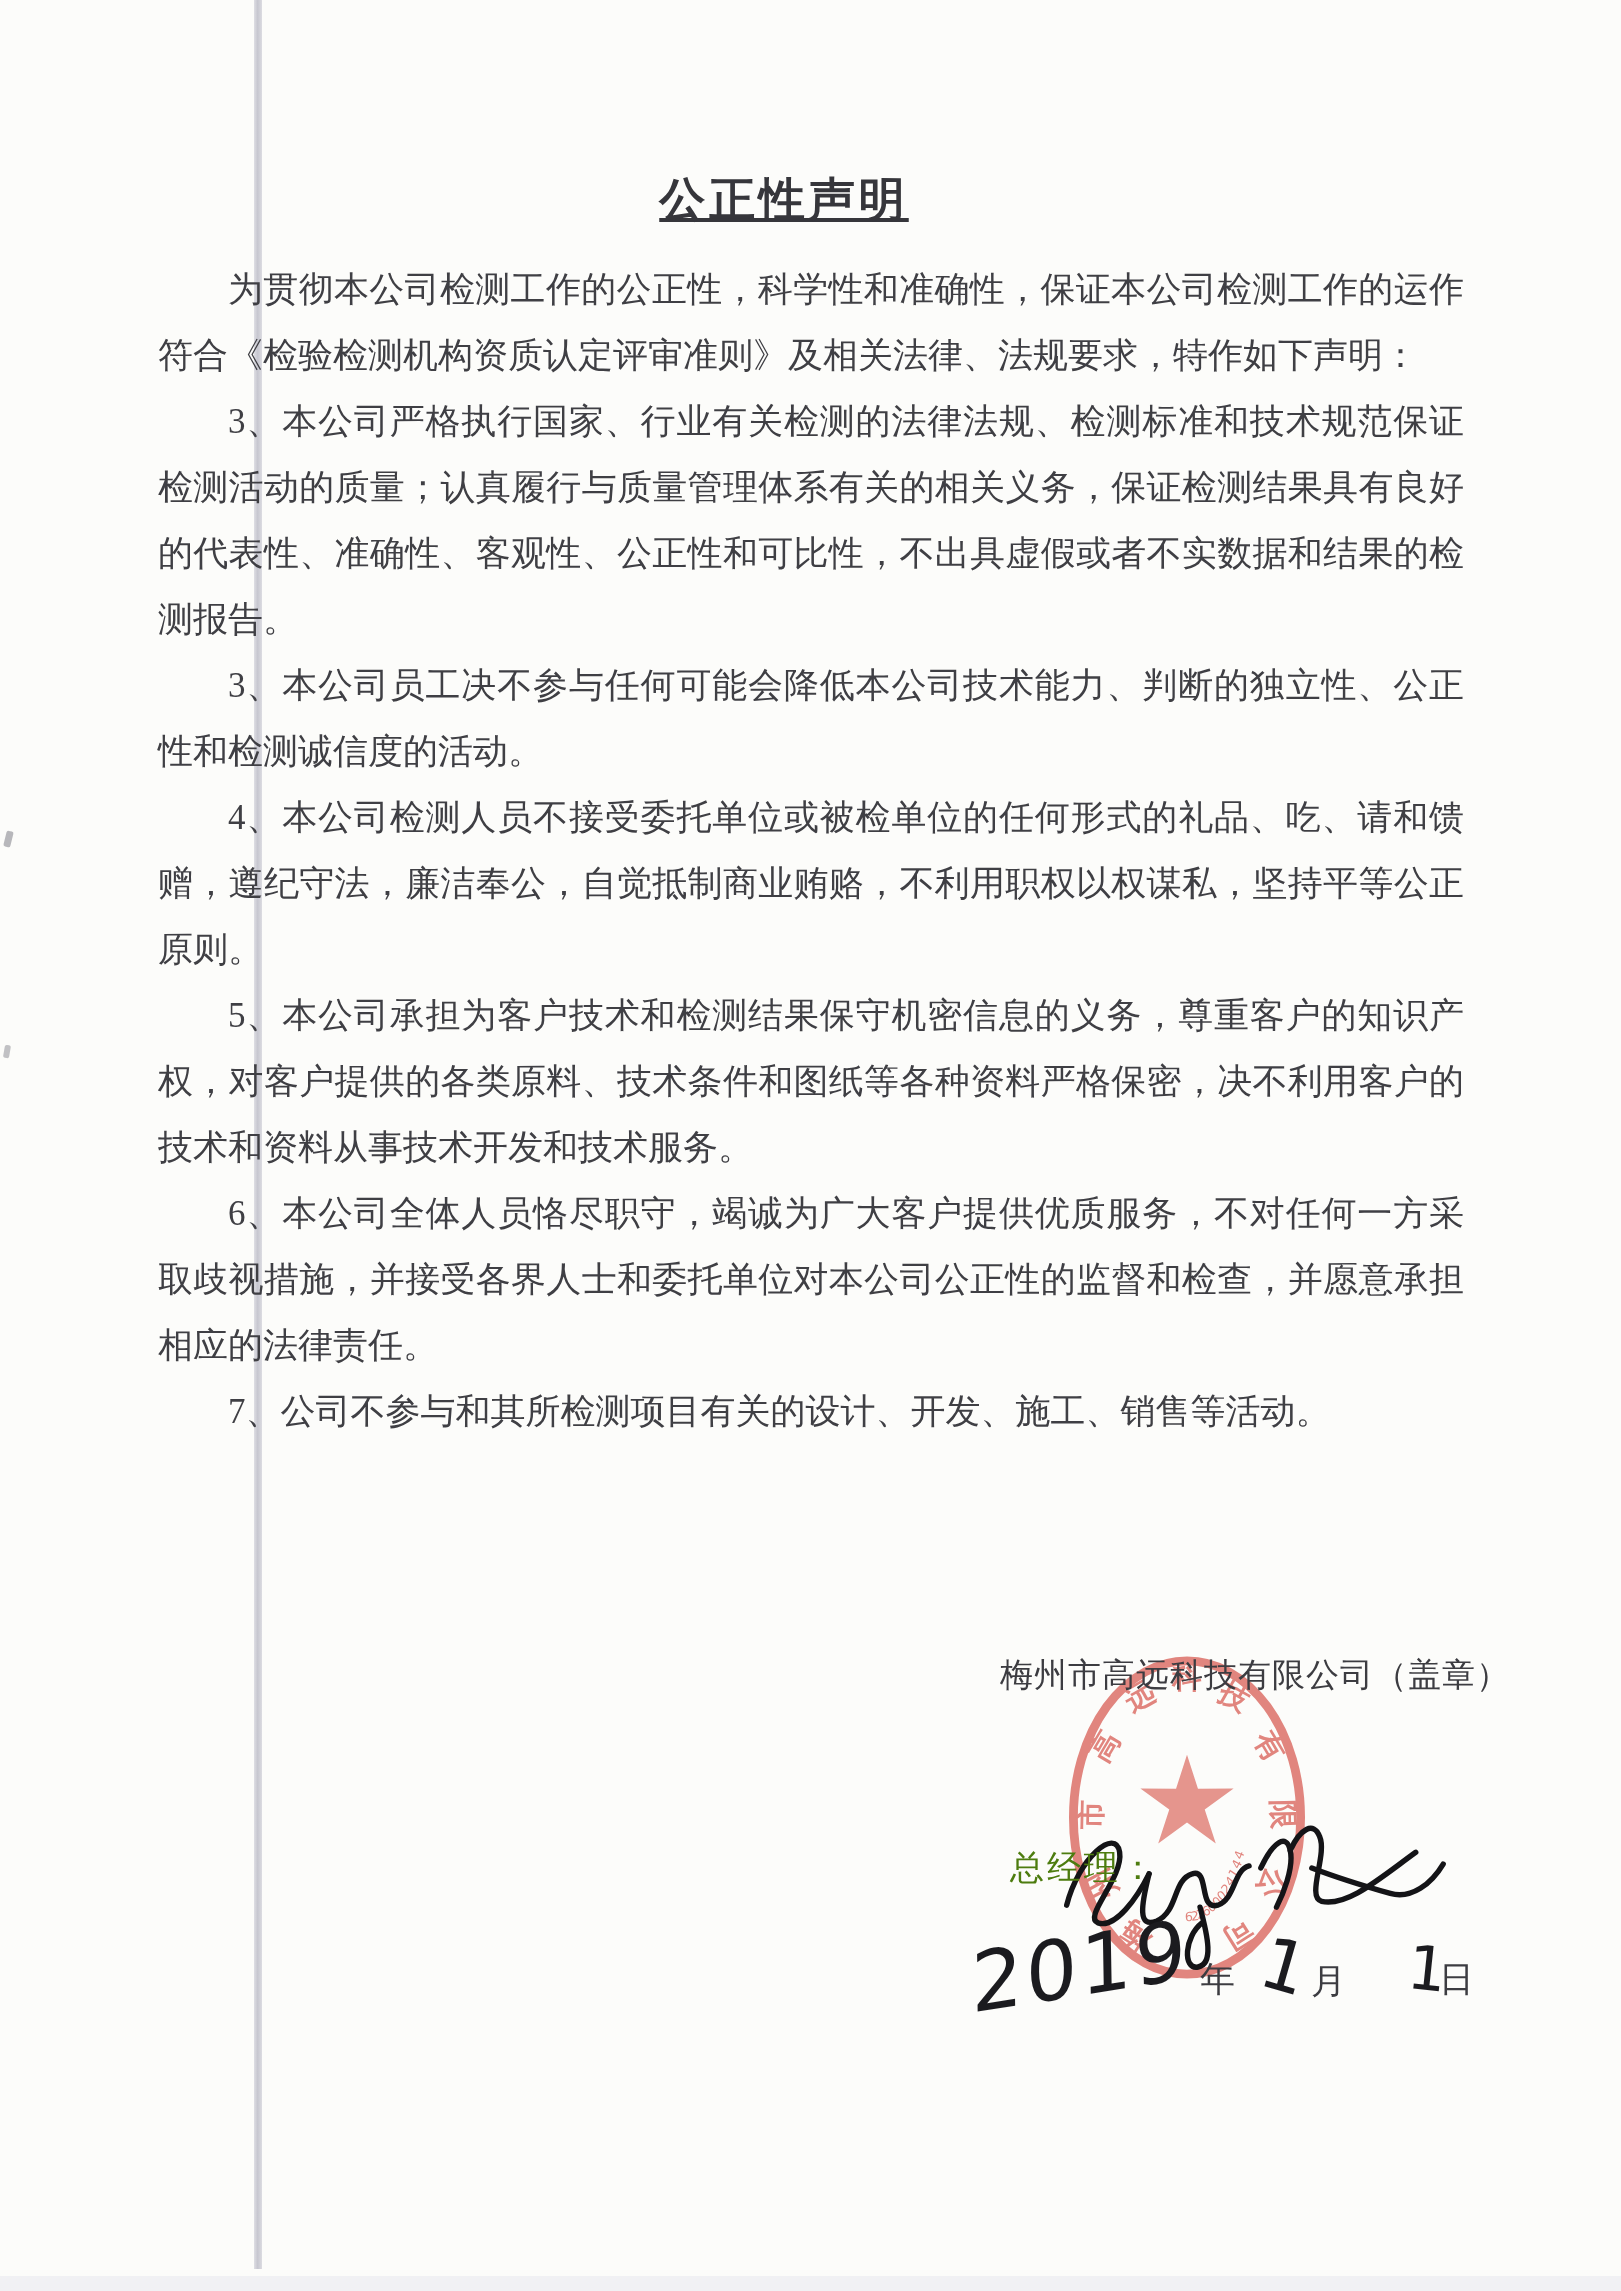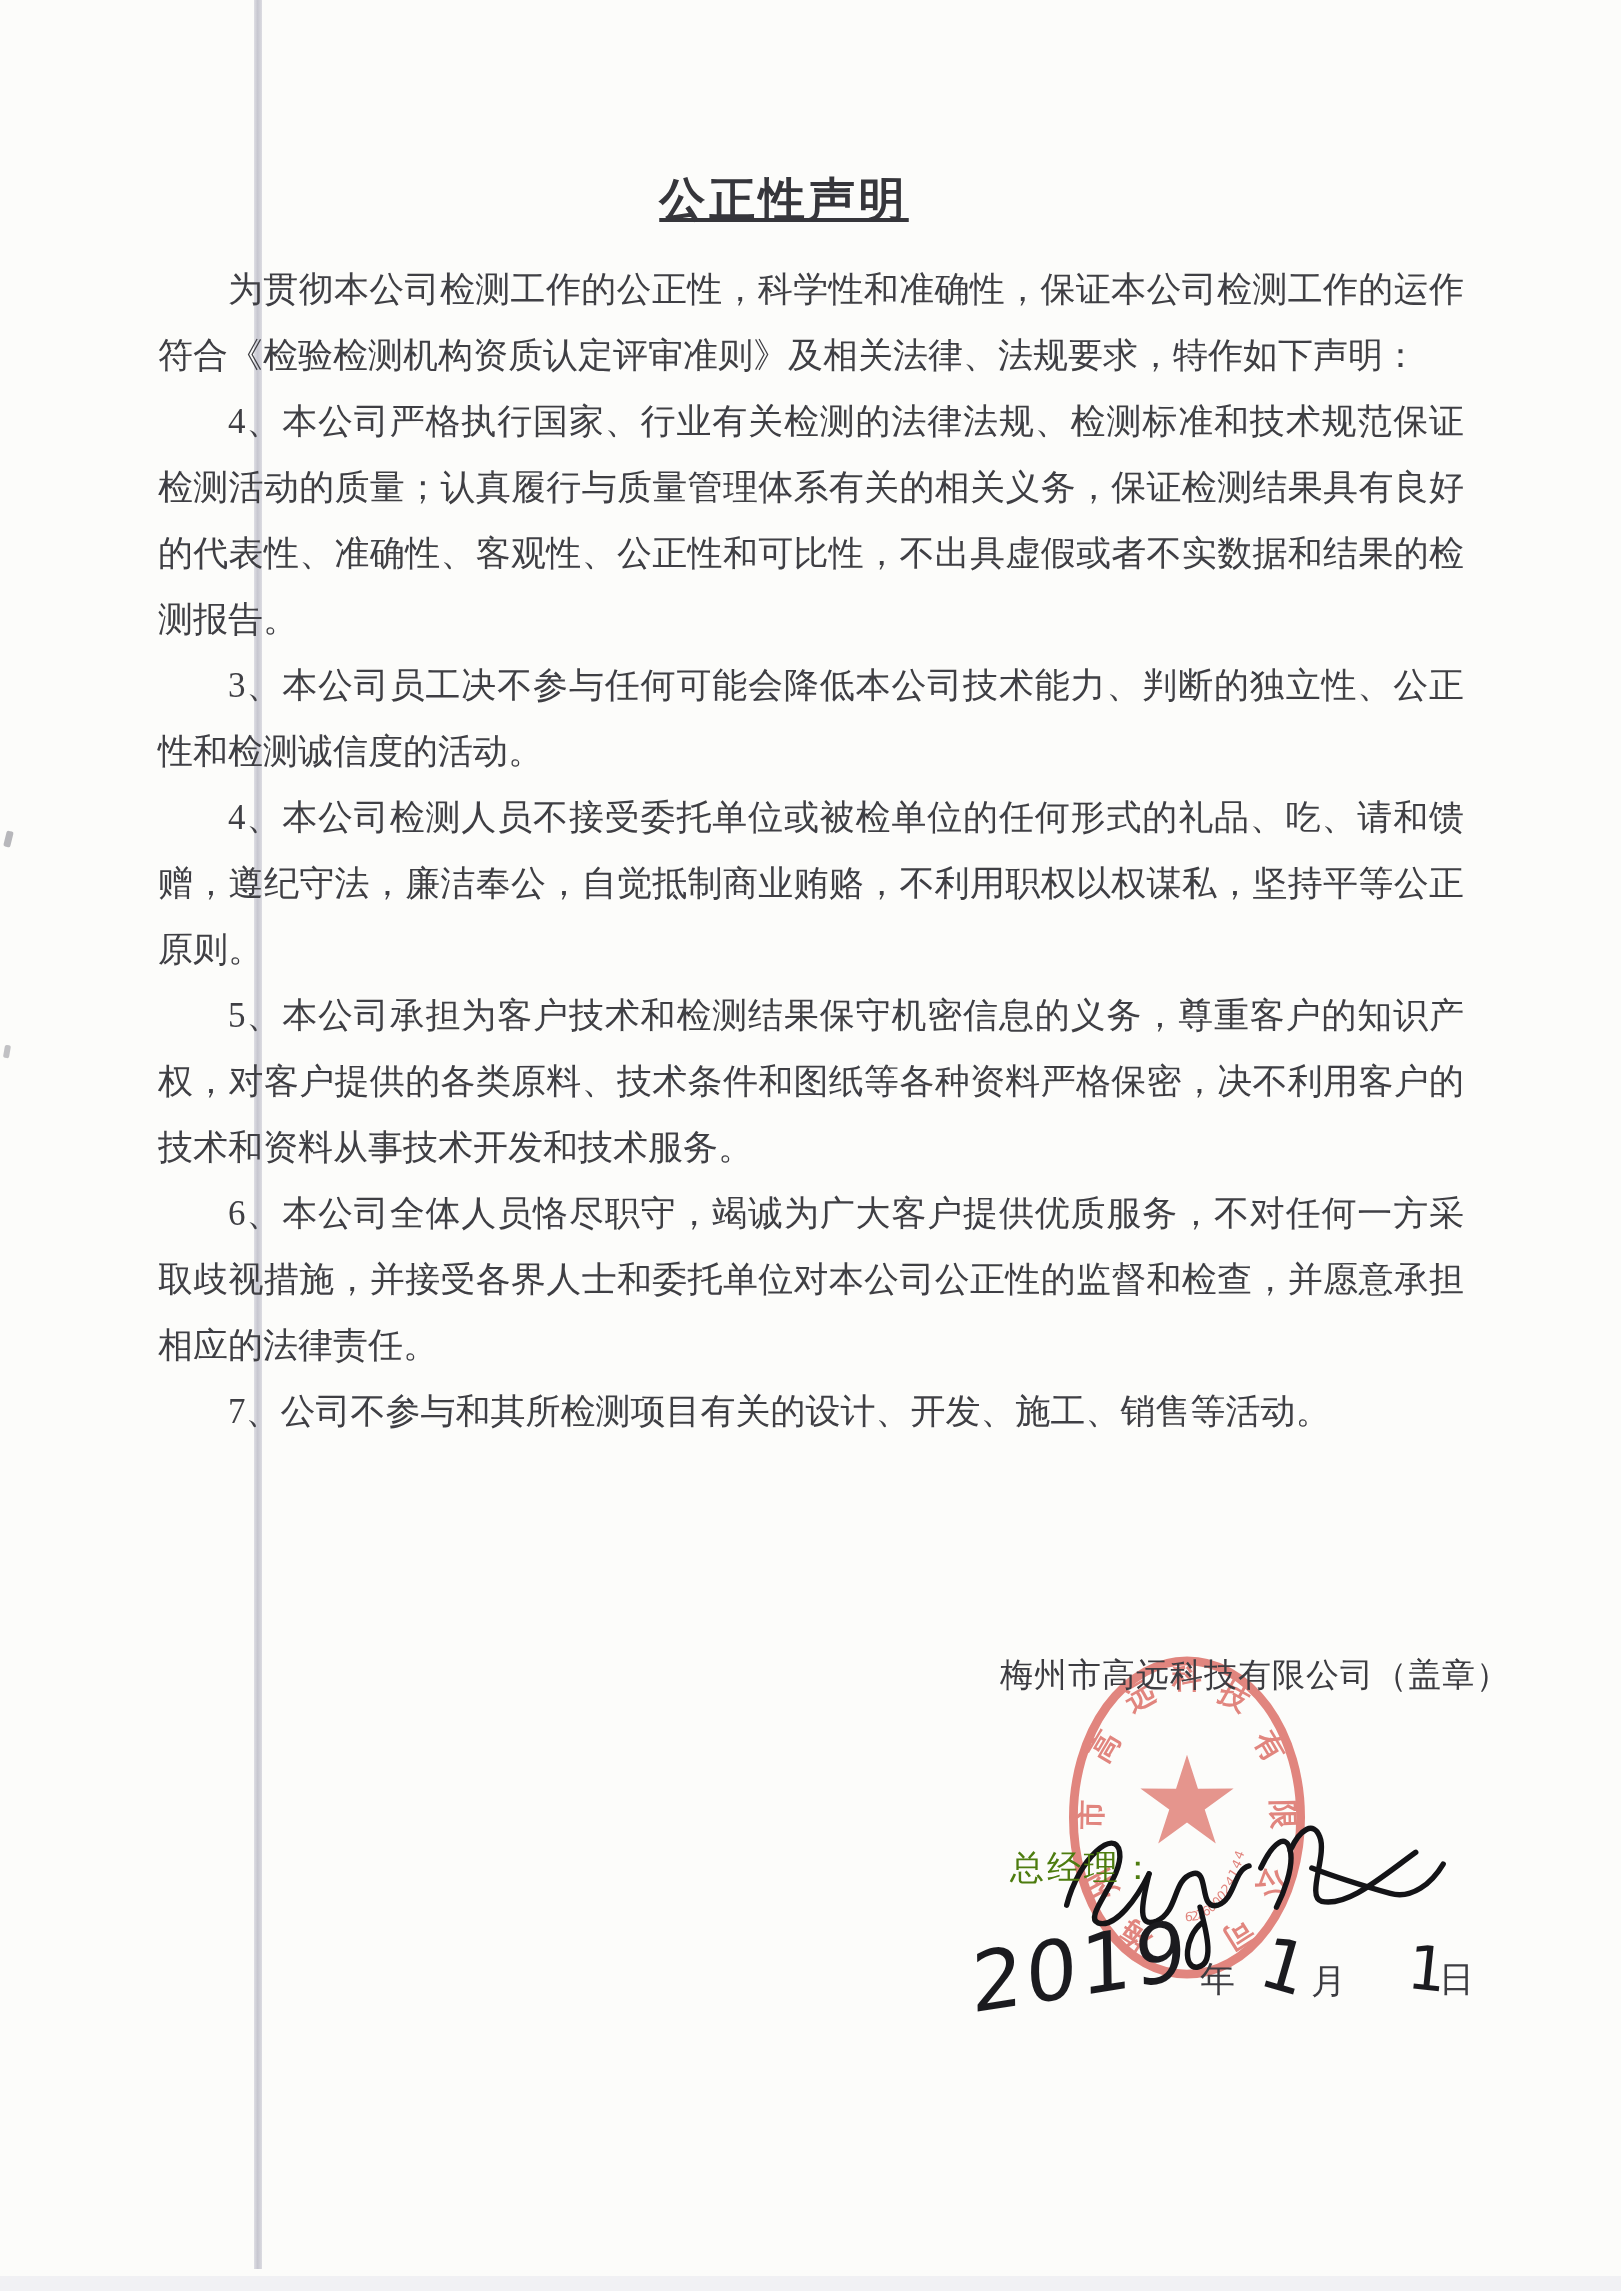--- a/index.html
+++ b/index.html
@@ -85,7 +85,7 @@
 
   <div class="body-text">
       <p>为贯彻本公司检测工作的公正性，科学性和准确性，保证本公司检测工作的运作符合《检验检测机构资质认定评审准则》及相关法律、法规要求，特作如下声明：</p>
-      <p>4、本公司严格执行国家、行业有关检测的法律法规、检测标准和技术规范保证检测活动的质量；认真履行与质量管理体系有关的相关义务，保证检测结果具有良好的代表性、准确性、客观性、公正性和可比性，不出具虚假或者不实数据和结果的检测报告。</p>
+      <p>3、本公司严格执行国家、行业有关检测的法律法规、检测标准和技术规范保证检测活动的质量；认真履行与质量管理体系有关的相关义务，保证检测结果具有良好的代表性、准确性、客观性、公正性和可比性，不出具虚假或者不实数据和结果的检测报告。</p>
       <p>3、本公司员工决不参与任何可能会降低本公司技术能力、判断的独立性、公正性和检测诚信度的活动。</p>
       <p>4、本公司检测人员不接受委托单位或被检单位的任何形式的礼品、吃、请和馈赠，遵纪守法，廉洁奉公，自觉抵制商业贿赂，不利用职权以权谋私，坚持平等公正原则。</p>
       <p>5、本公司承担为客户技术和检测结果保守机密信息的义务，尊重客户的知识产权，对客户提供的各类原料、技术条件和图纸等各种资料严格保密，决不利用客户的技术和资料从事技术开发和技术服务。</p>

